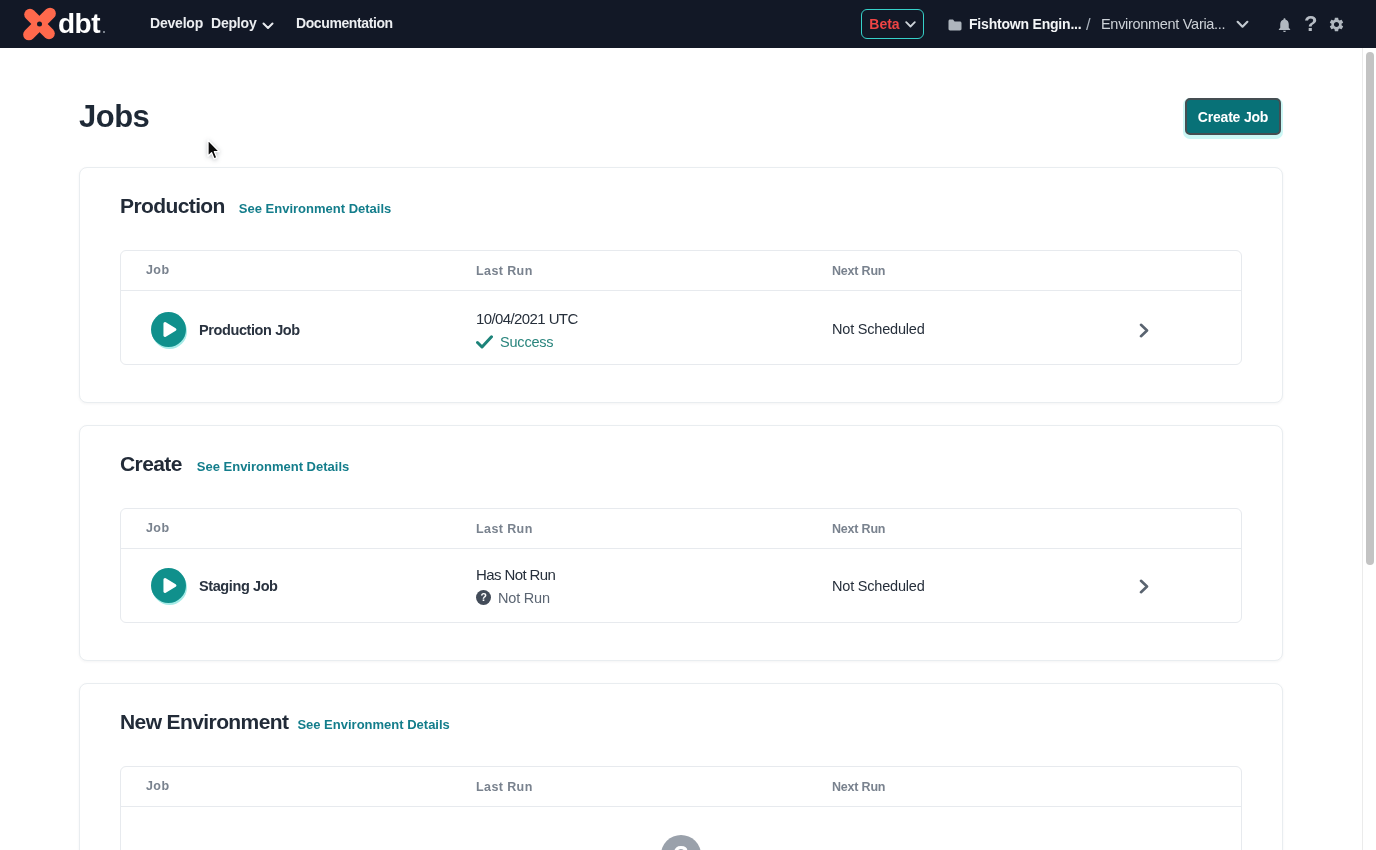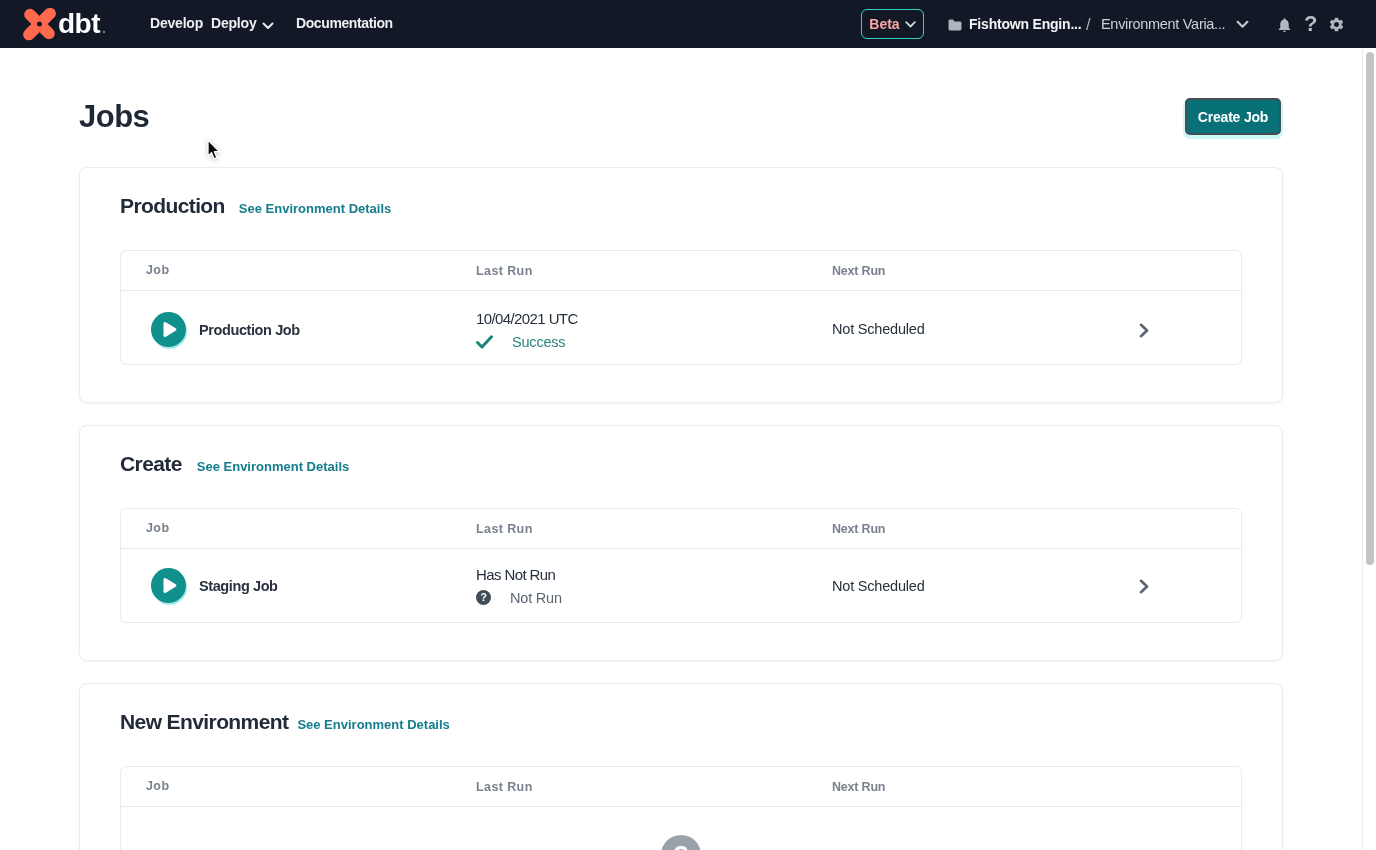--- a/index.html
+++ b/index.html
@@ -17,7 +17,7 @@
 .nl1 { left: 127px; margin-left: 23px; } .nl2 { left: 211px; } .nl3 { left: 296px; }
 .nl2 svg { margin-left: 6px; vertical-align: -2px; }
 .beta { position: absolute; left: 861px; top: 9px; width: 63px; height: 30px;
-  border: 1.5px solid #36d1c9; border-radius: 6px; color: #fca5a5;
+  border: 1.5px solid #36d1c9; border-radius: 6px; color: #ef4444;
   font-size: 14px; font-weight: 700; display: flex; align-items: center;
   justify-content: center; gap: 5px; }
 .folder { position: absolute; left: 948px; top: 19px; }

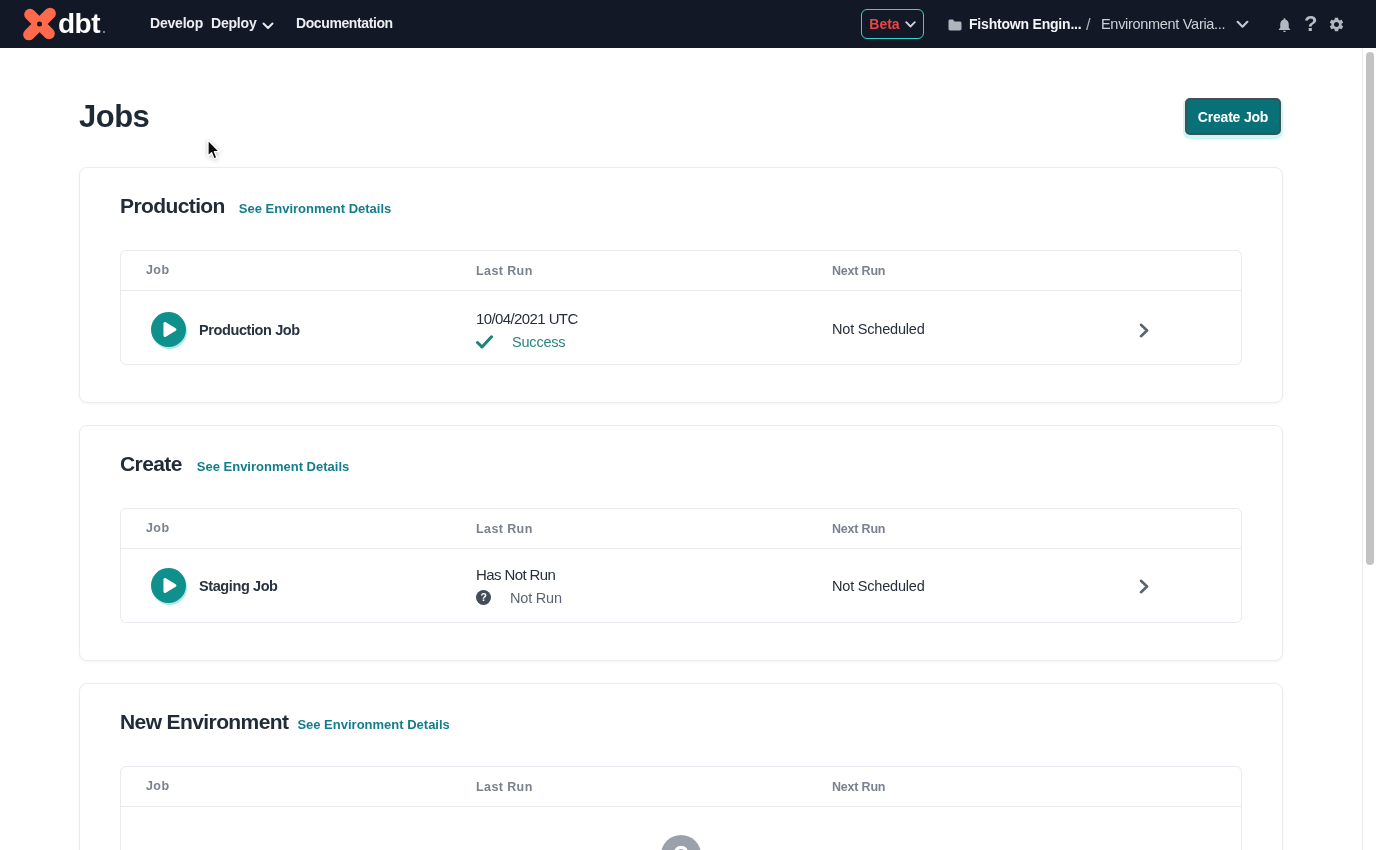--- a/index.html
+++ b/index.html
@@ -65,7 +65,7 @@
 .jobname { margin-left: 13px; font-weight: 700; color: #2a3340; letter-spacing: -0.4px; position: relative; top: 1px; }
 .lr1 { line-height: 19px; font-size: 15px; letter-spacing: -0.6px; }
 .lr2 { line-height: 20px; margin-top: 4px; display: flex; align-items: center; color: #2a857d;
-  font-weight: 400; gap: 12px; }
+  font-weight: 400; }
 .lr2 .nr { color: #5b6572; }
 .lr2 svg, .lr2 .qicon { margin-right: 7px; }
 .succ { margin-left: 7px; }

